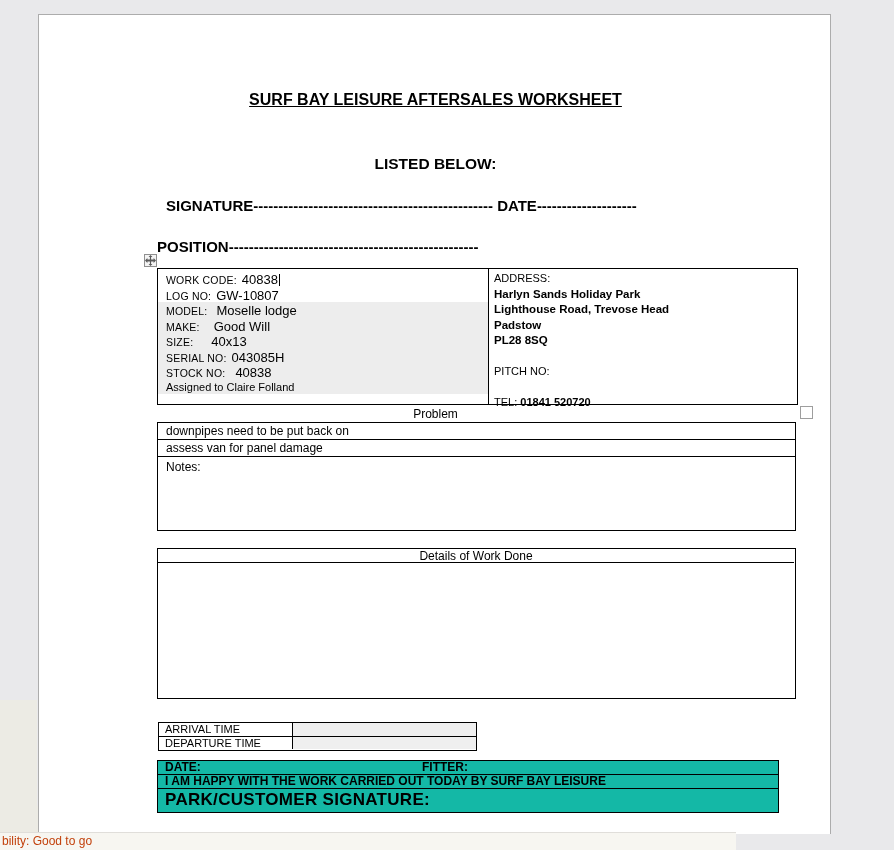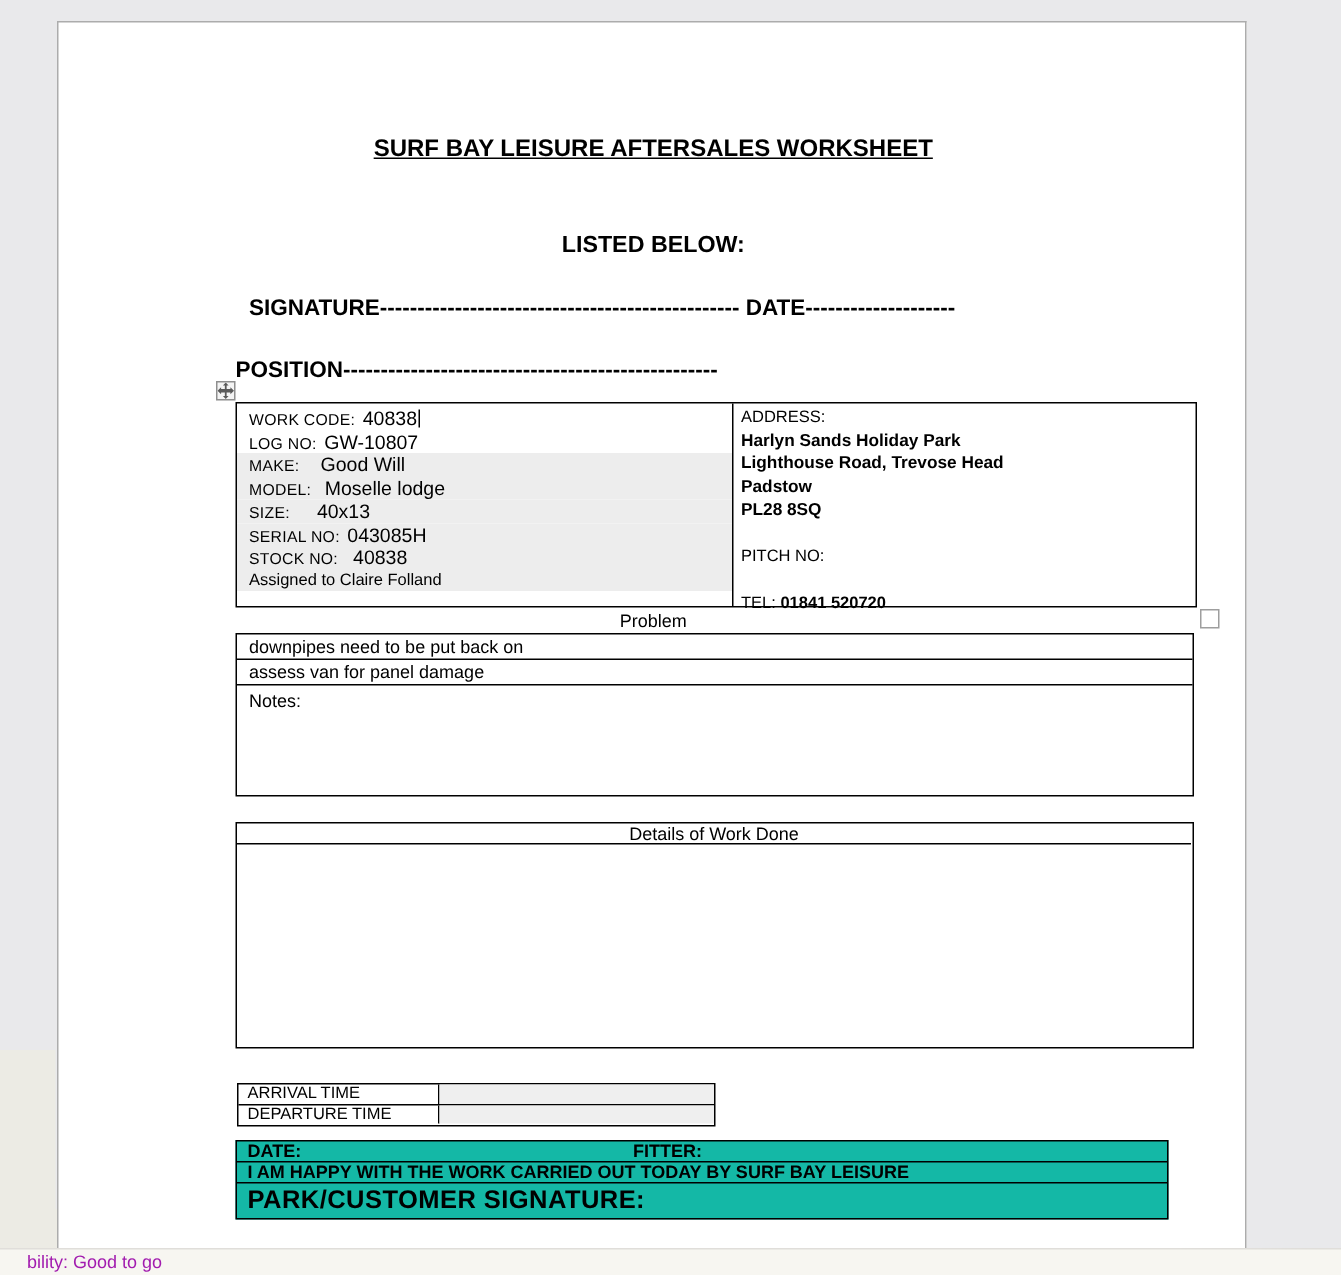--- a/index.html
+++ b/index.html
@@ -115,10 +115,10 @@
           <span class="lbl">LOG NO:</span><span class="val">GW-10807</span>
         </div>
         <div class="irow hl">
-          <span class="lbl">MAKE:</span><span class="val" style="margin-left:14px">Good Will</span>
+          <span class="lbl">MODEL:</span><span class="val" style="margin-left:9px">Moselle lodge</span>
         </div>
         <div class="irow hl">
-          <span class="lbl">MODEL:</span><span class="val" style="margin-left:9px">Moselle lodge</span>
+          <span class="lbl">MAKE:</span><span class="val" style="margin-left:14px">Good Will</span>
         </div>
         <div class="irow hl">
           <span class="lbl">SIZE:</span><span class="val" style="margin-left:18px">40x13</span>

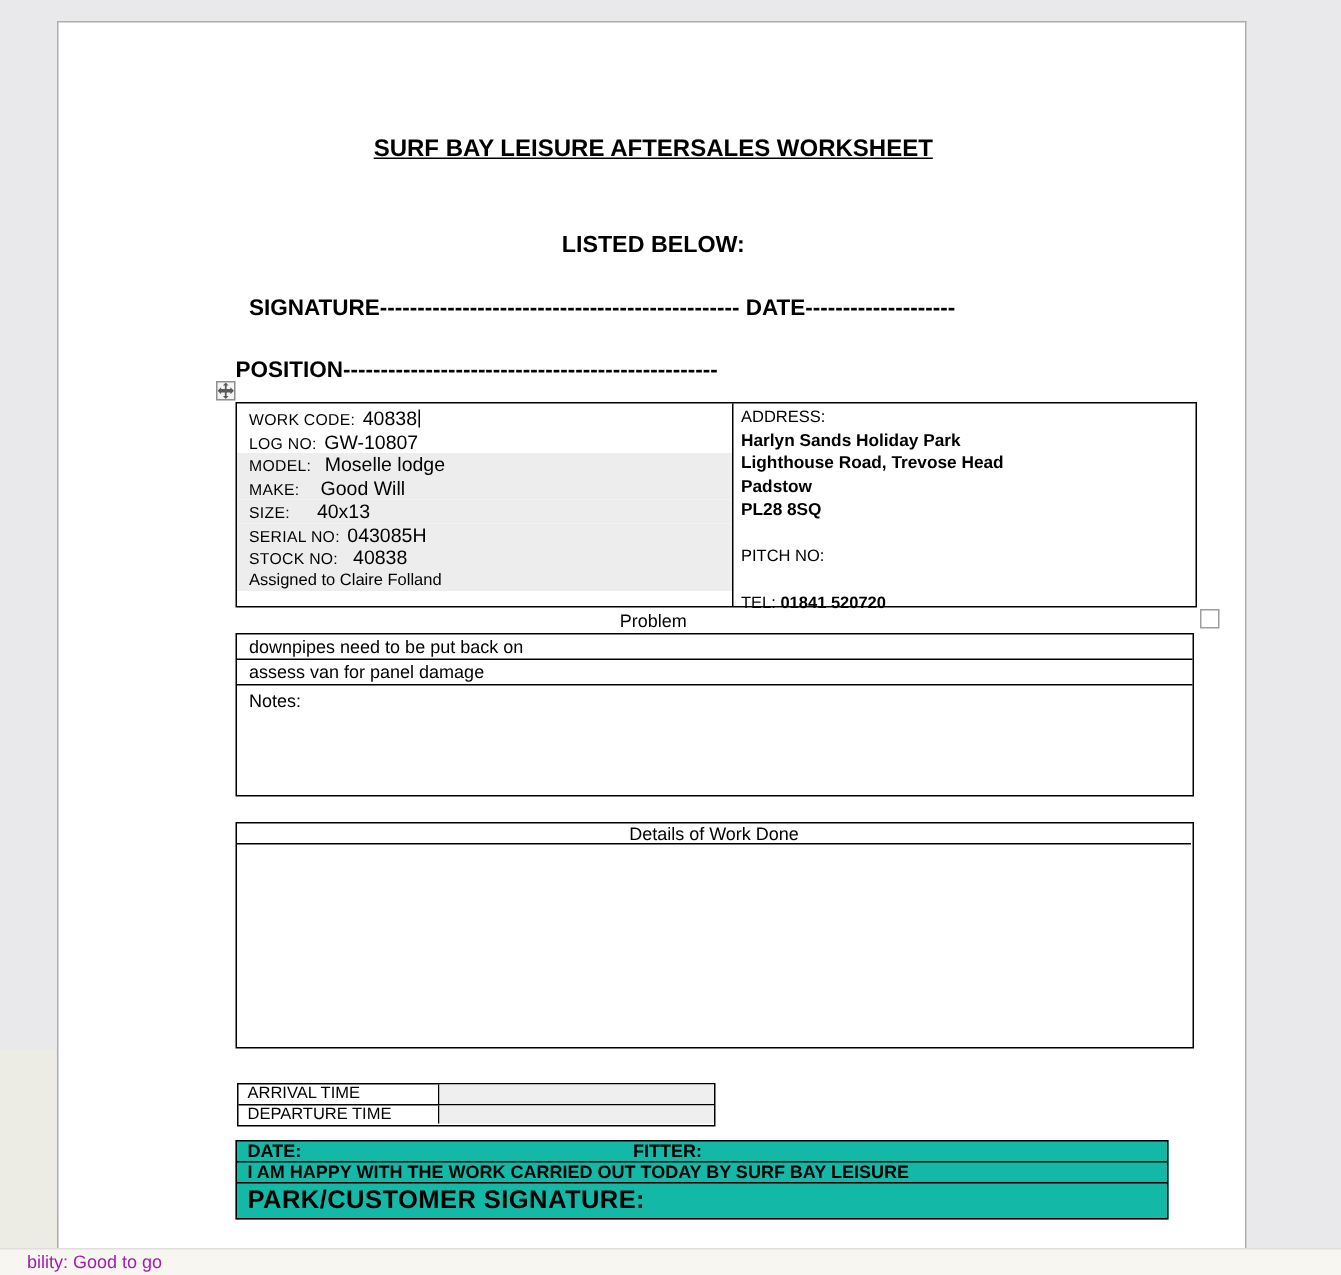--- a/index.html
+++ b/index.html
@@ -11,9 +11,9 @@
   .beige-strip  { position:absolute; left:0; top:700px; width:37px;  height:132px; background:#ecebe4; }
   .beige-corner { position:absolute; left:0; top:806px; width:110px; height:26px; background:#ecebe4;
                   border-right:1px solid #d5d4ce; }
-  .status-bar { position:absolute; left:0; top:832px; width:894px; height:18px;
+  .status-bar { position:absolute; left:0; top:832px; width:736px; height:18px;
                 background:#f7f6f1; border-top:1px solid #e0deda;
-                font-size:12px; color:#a21caf; line-height:17px; padding-left:18px; }
+                font-size:12px; color:#c2410c; line-height:17px; padding-left:2px; }
 
   
   .page { position:absolute; left:38px; top:14px; width:793px; height:820px;

